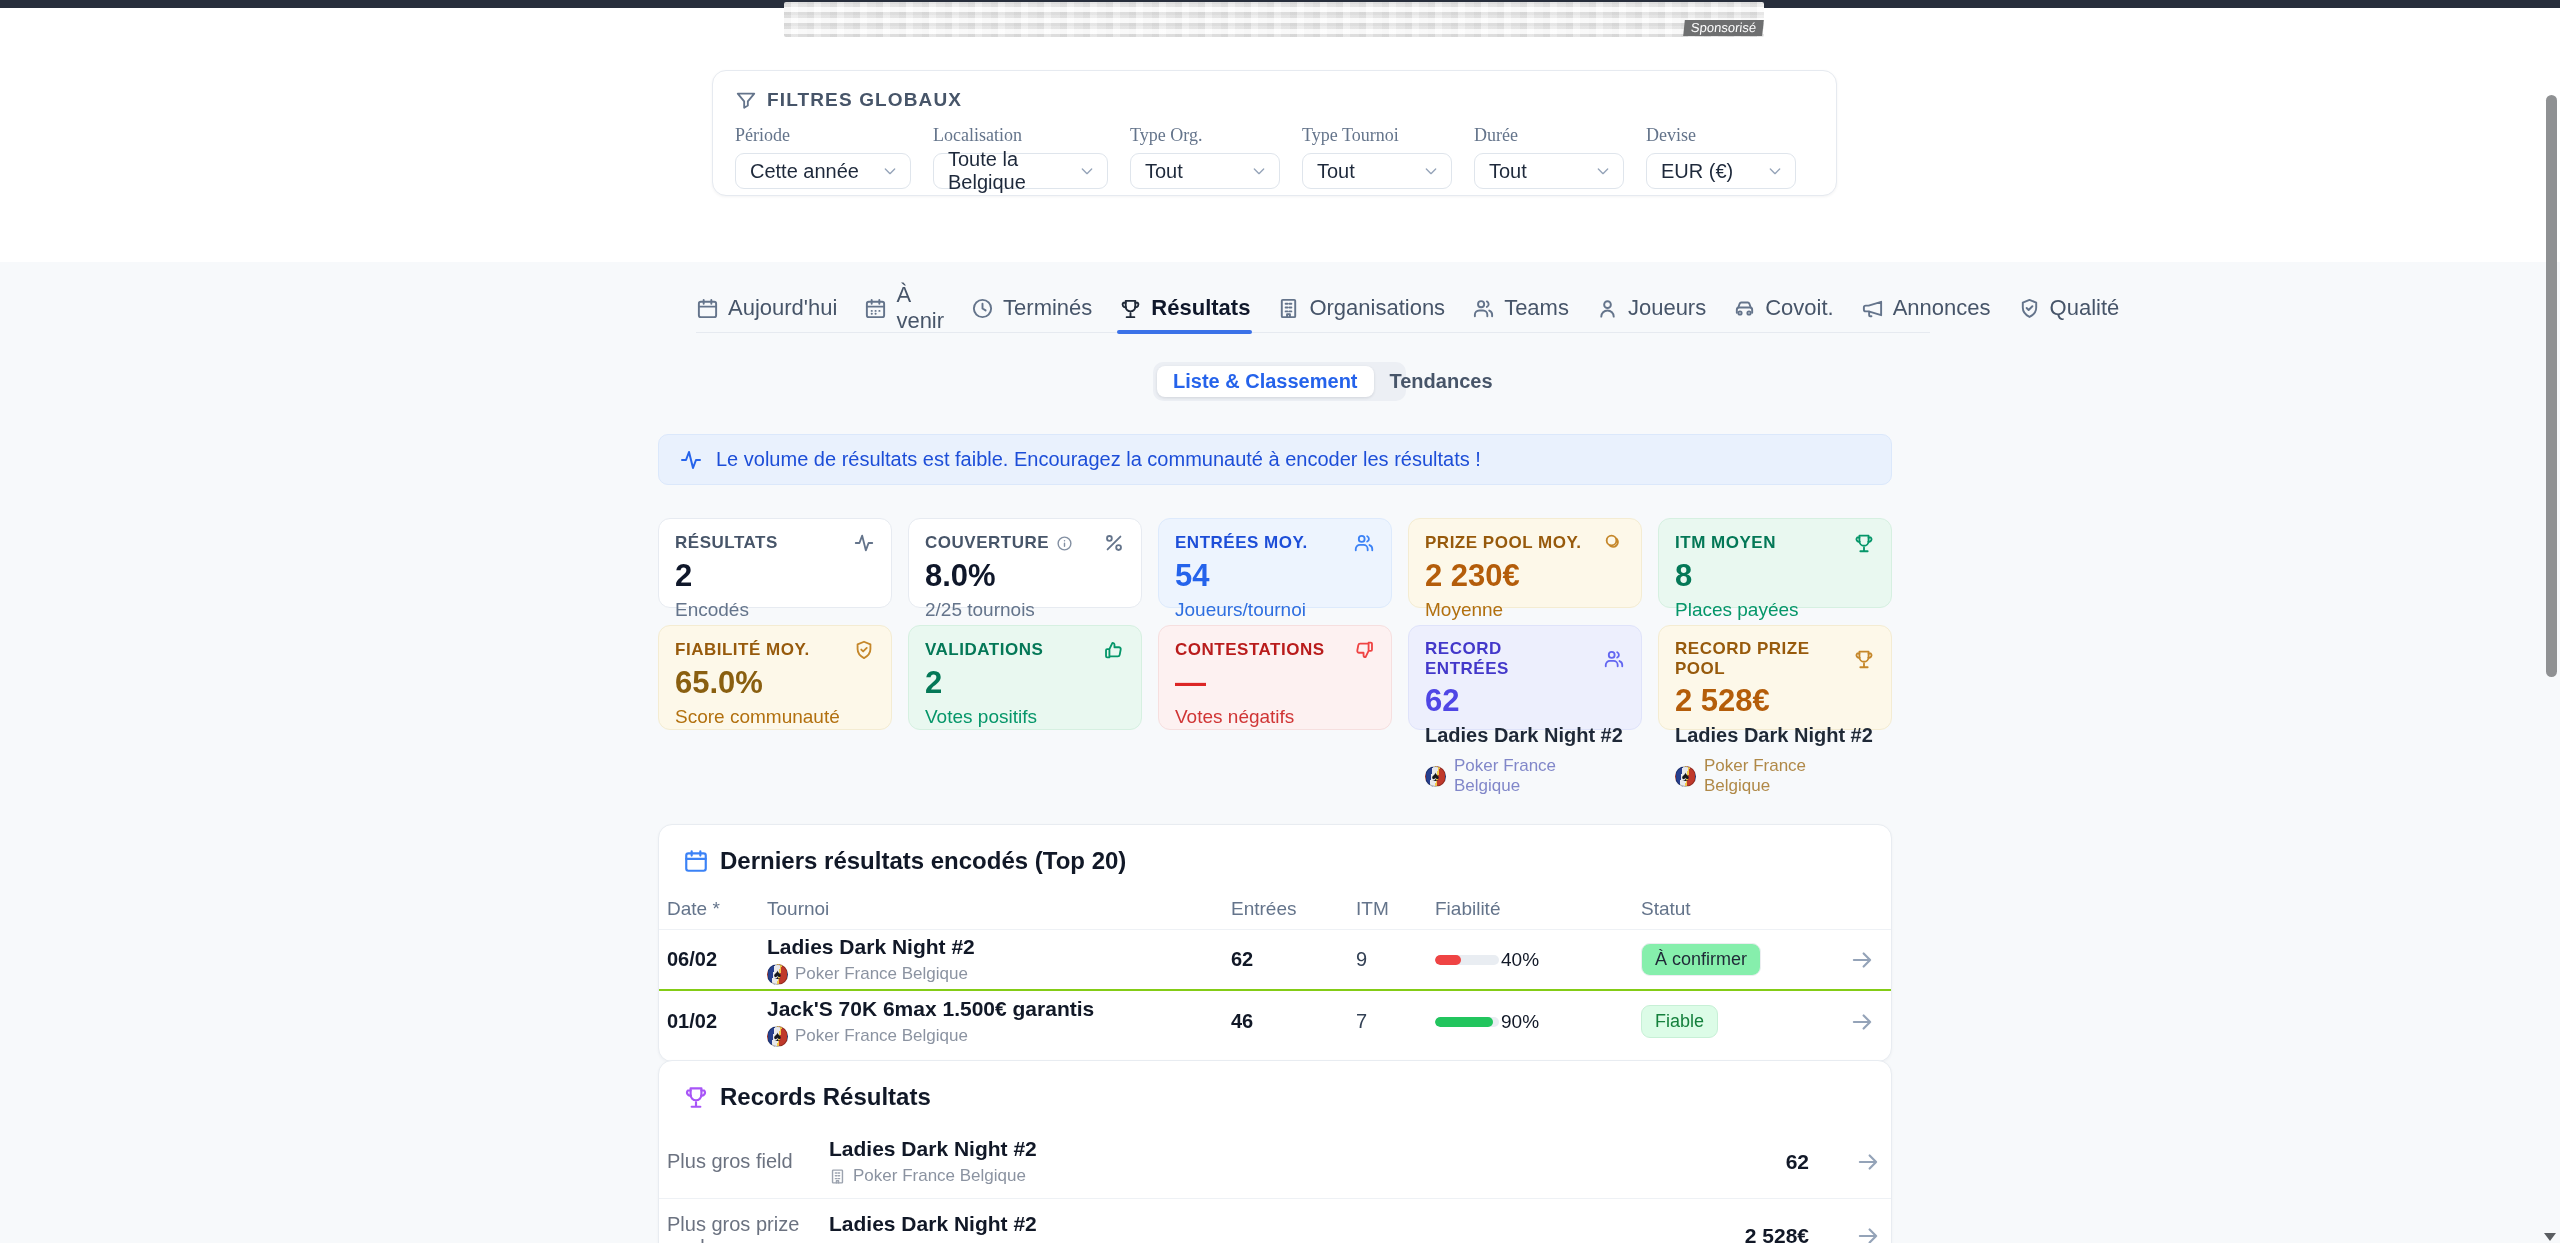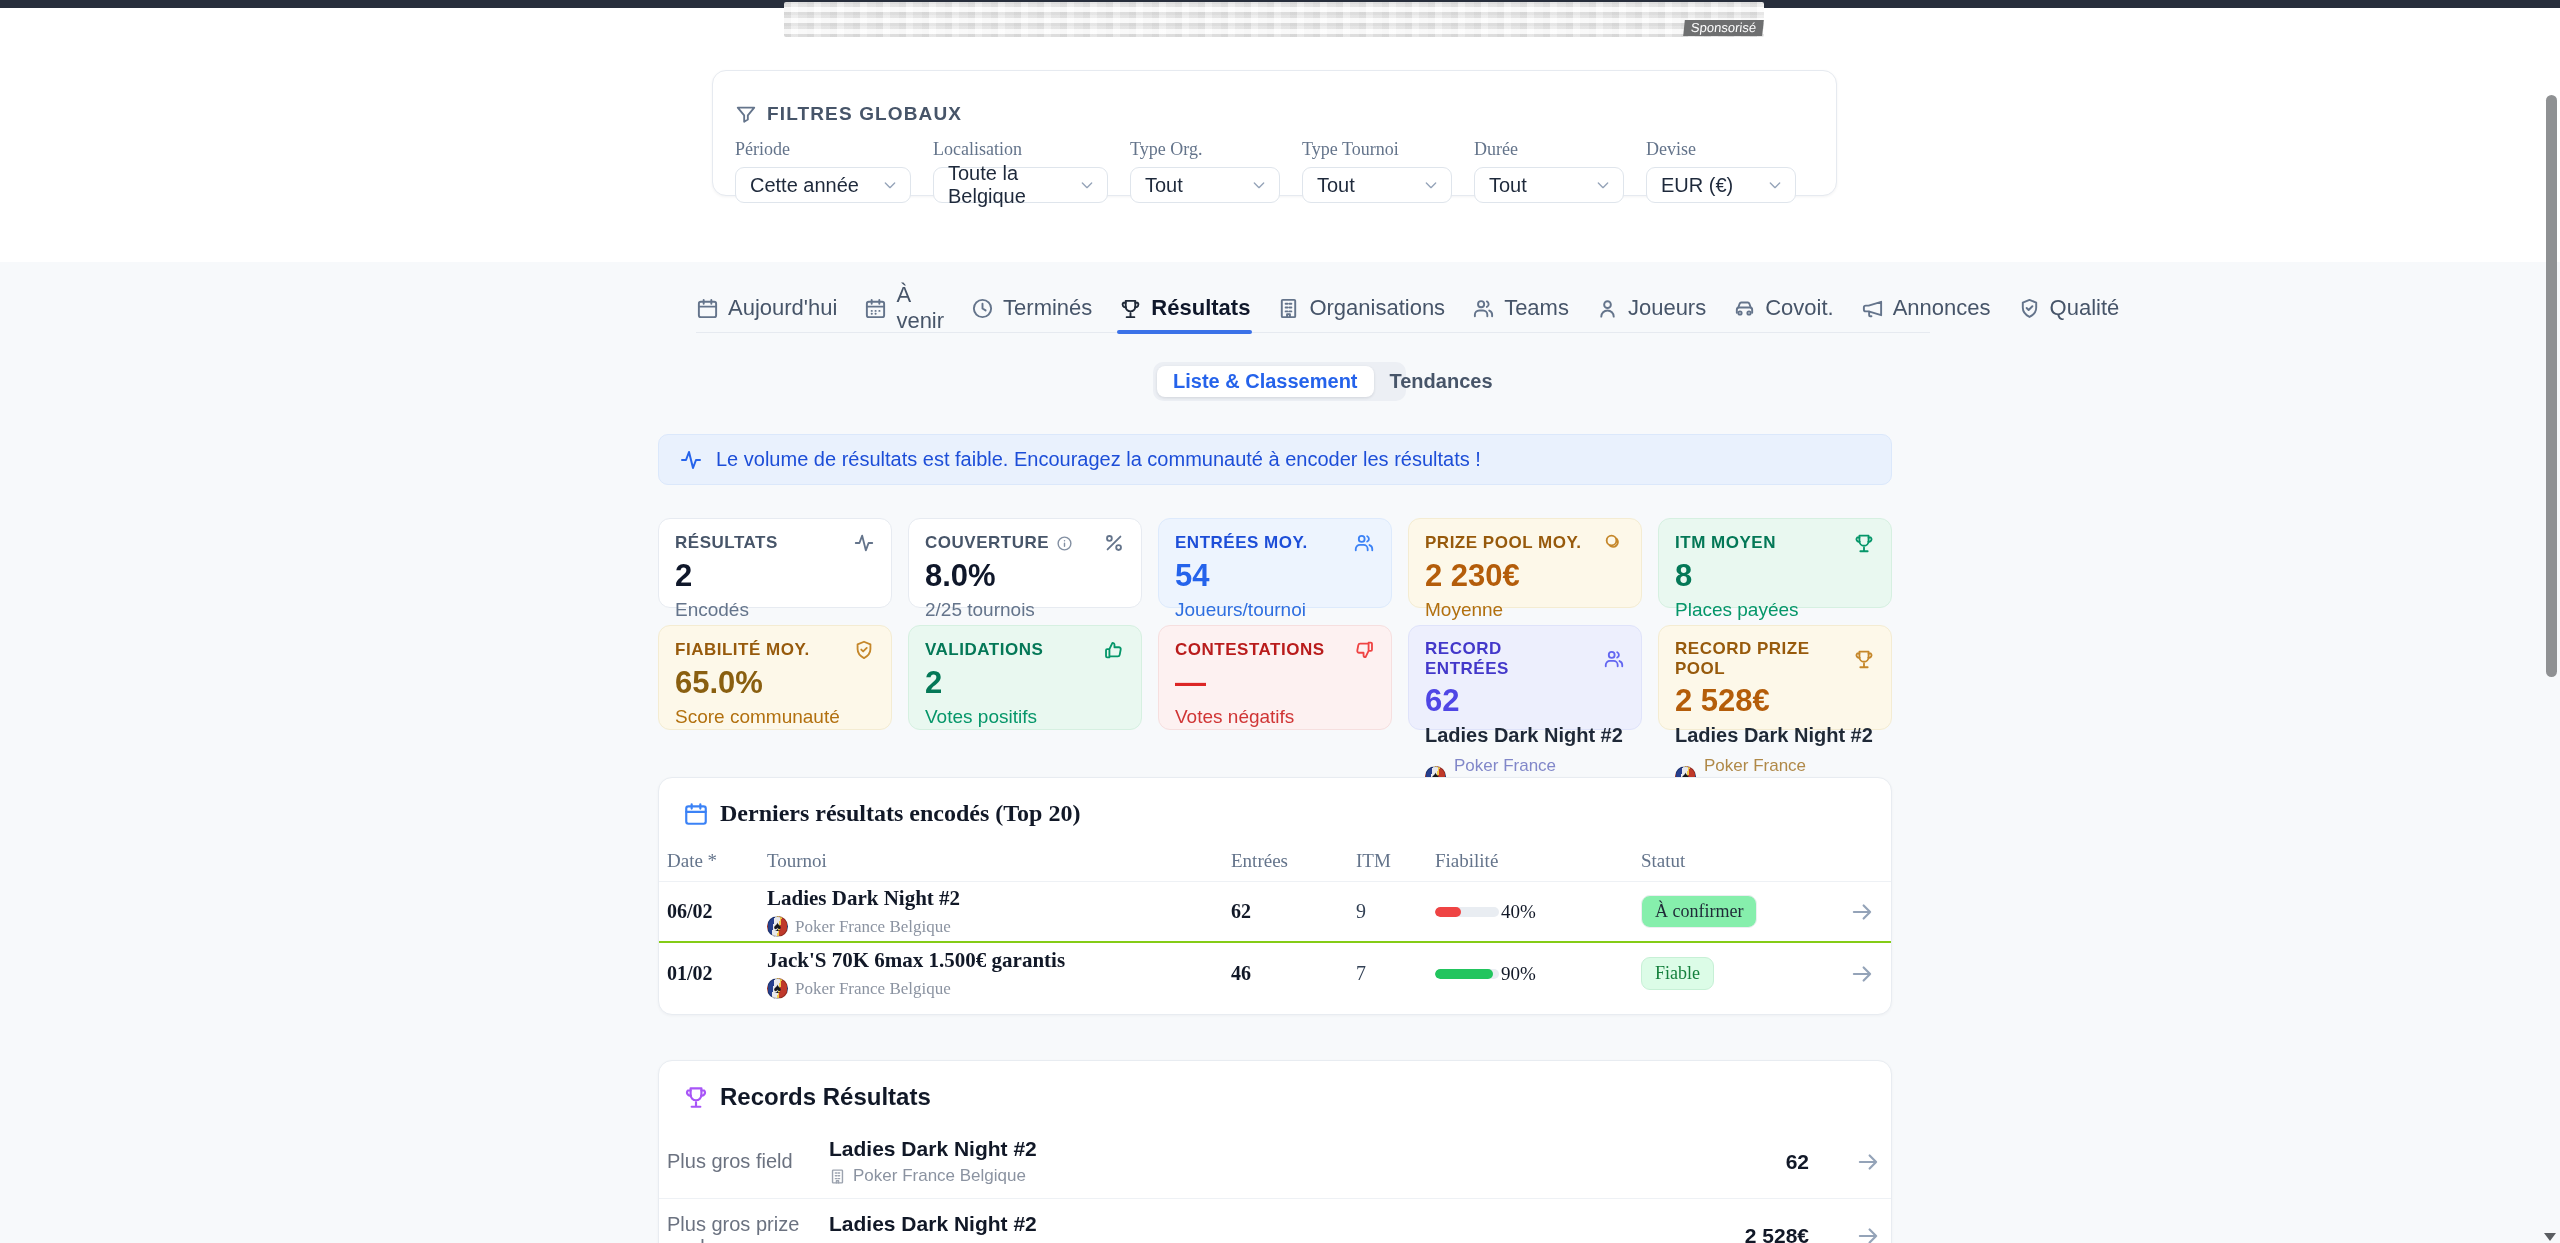--- a/index.html
+++ b/index.html
@@ -38,7 +38,7 @@
   .filters-card {
     position:absolute; top:70px; left:712px; width:1125px; height:126px; z-index:6;
     background:#ffffff; border:1px solid #e6eaf0; border-radius:14px;
-    box-shadow:0 1px 3px rgba(16,24,40,.05); padding:32px 22px;
+    box-shadow:0 1px 3px rgba(16,24,40,.05); padding:18px 22px;
   }
   .filters-head { display:flex; align-items:center; gap:10px; color:#475569; }
   .filters-head .ic { width:22px; height:22px; color:#64748b; }

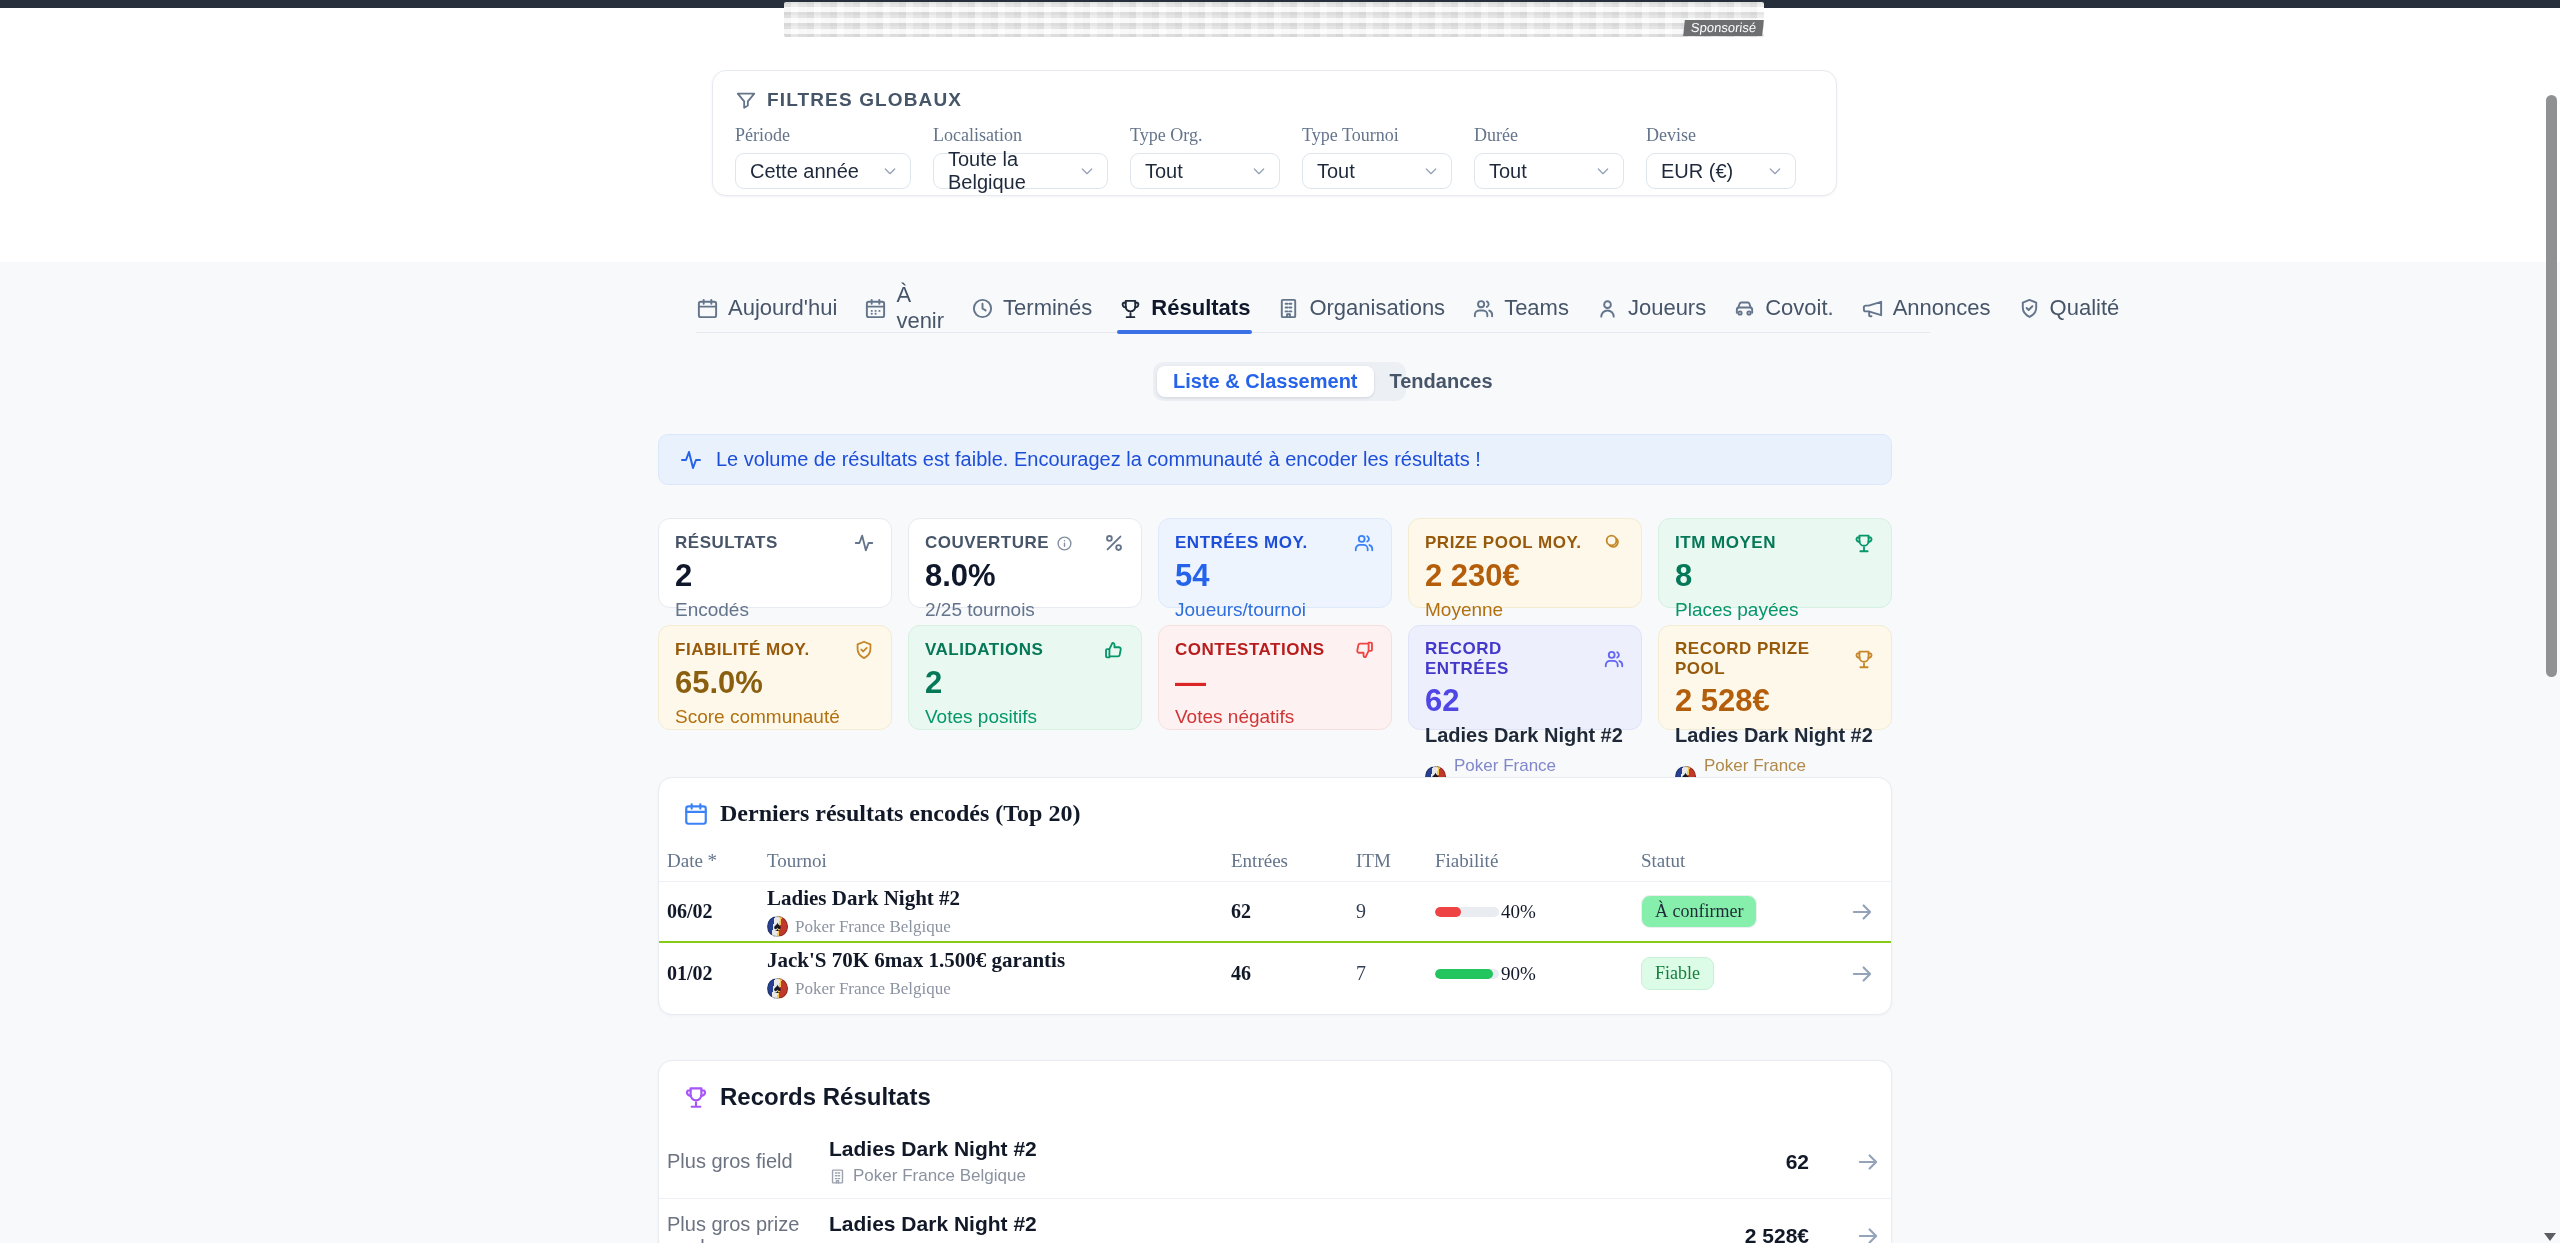--- a/index.html
+++ b/index.html
@@ -121,7 +121,7 @@
     position:absolute; left:658px; width:1234px; background:#ffffff;
     border:1px solid #e8ecf1; border-radius:14px; box-shadow:0 1px 3px rgba(16,24,40,.04);
   }
-  .table-card { top:777px; height:238px;font-family:Liberation Serif, serif; }
+  .table-card { top:824px; height:238px; }
   .records-card { top:1060px; height:262px; }
   .section-head { display:flex; align-items:center; gap:11px; padding:22px 24px 14px; }
   .section-head .ic { width:26px; height:26px; }

